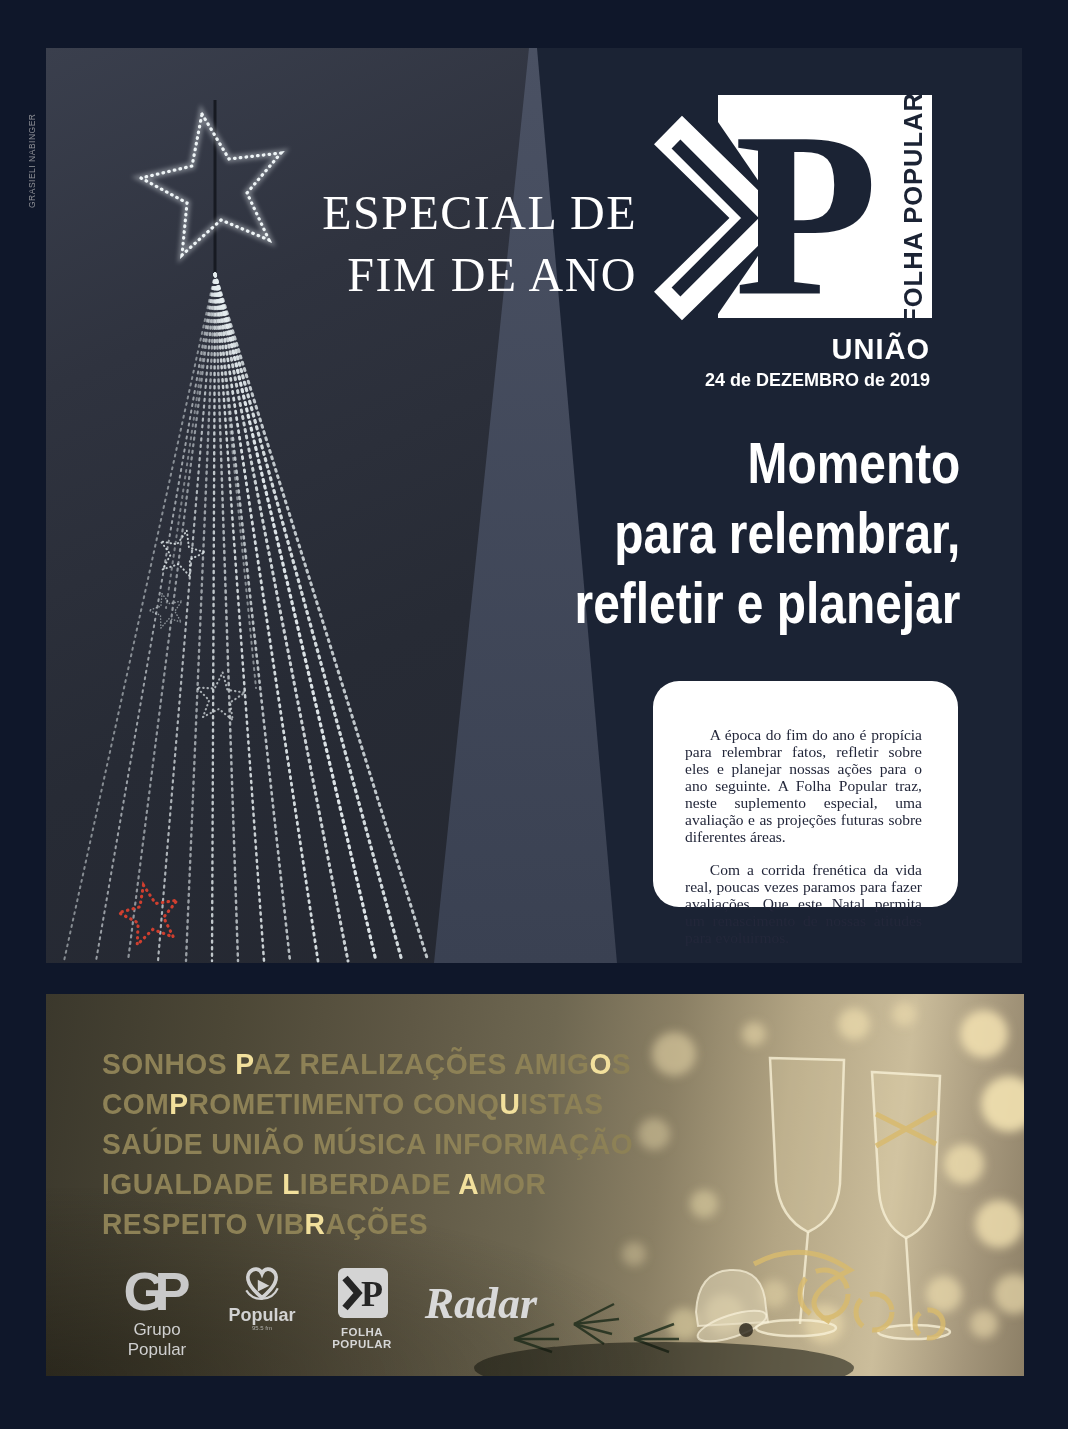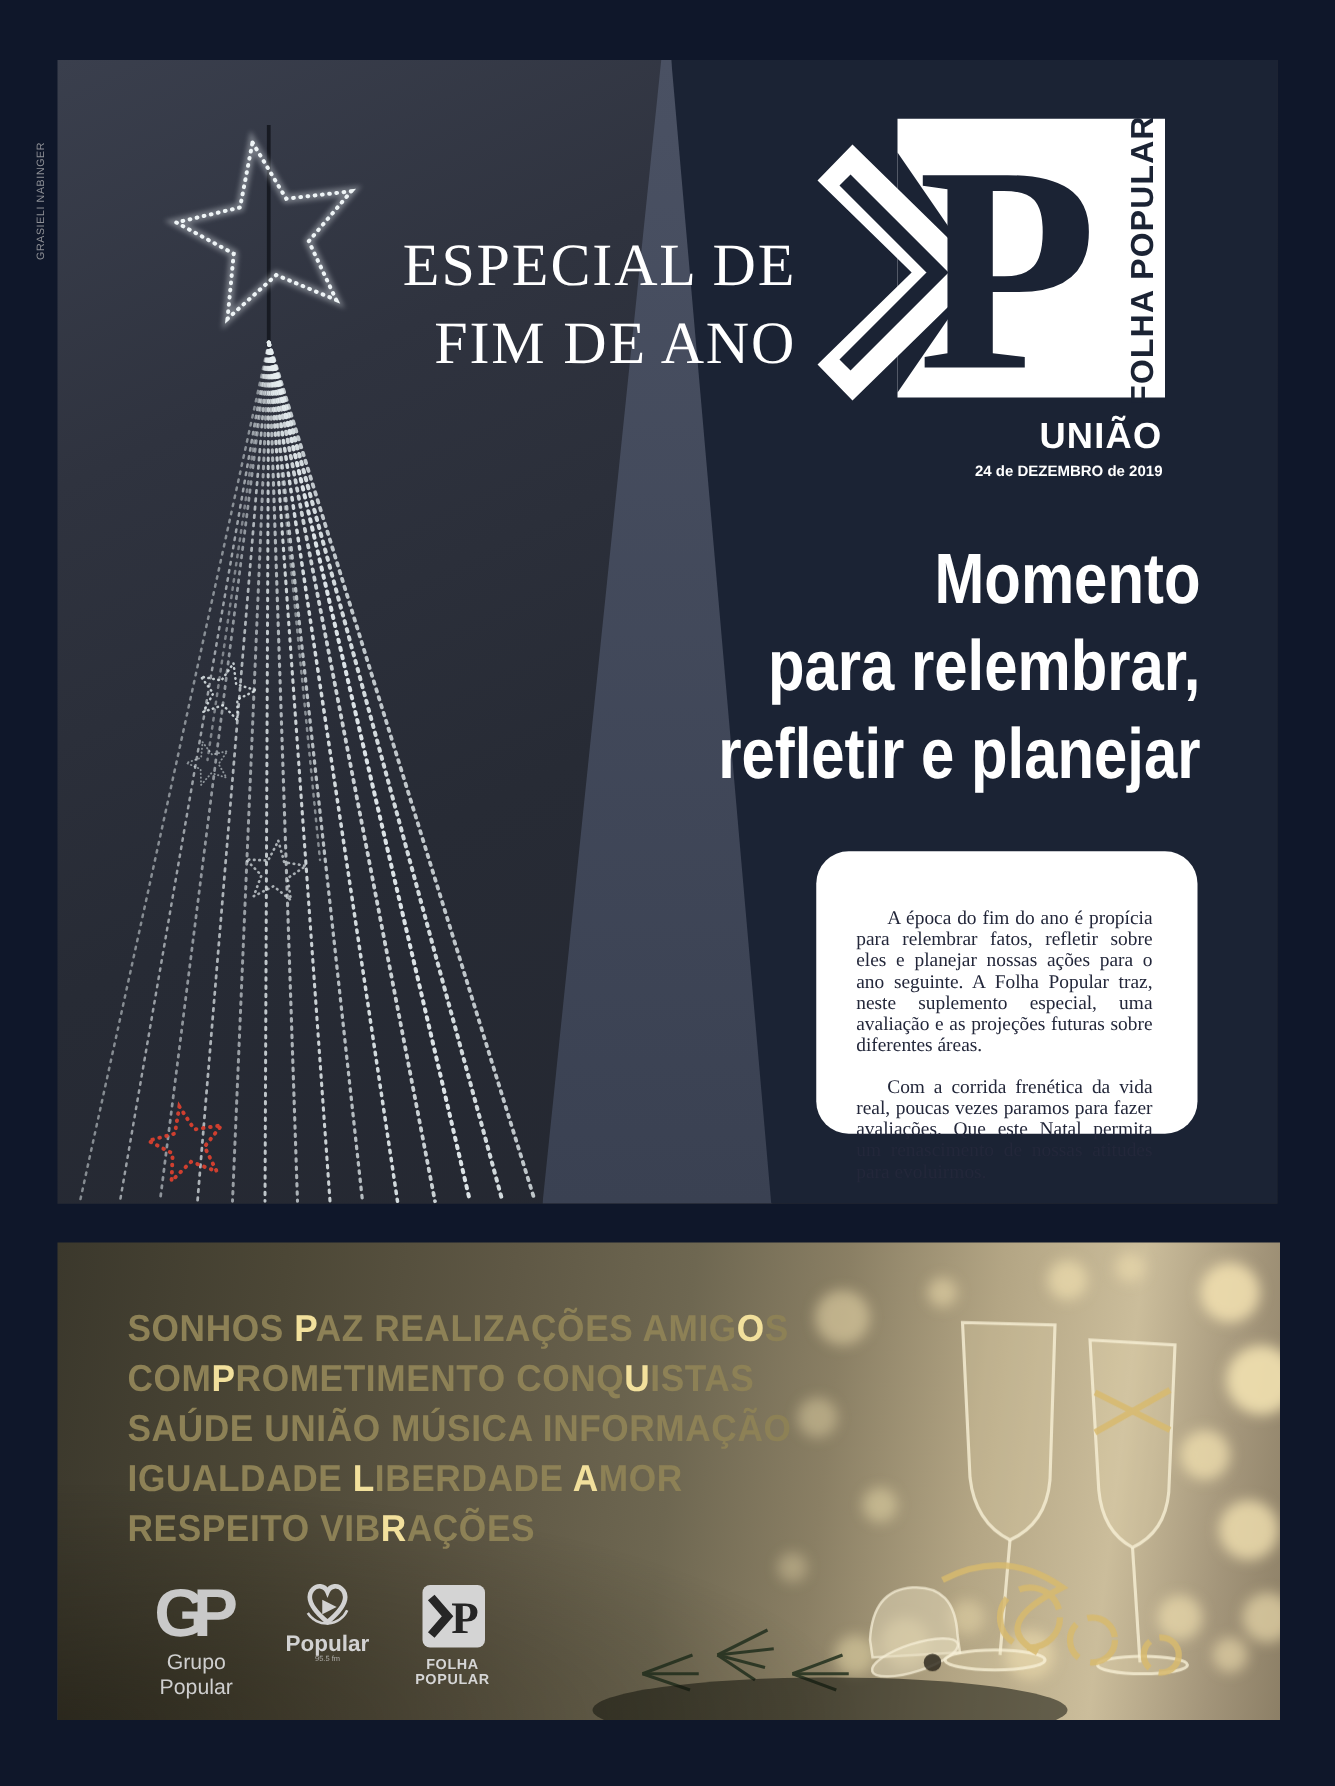--- a/index.html
+++ b/index.html
@@ -27,7 +27,7 @@
   .logo-svg{position:absolute;left:600px;top:40px;}
   .weekday{position:absolute;right:92px;top:285px;color:#fff;font-weight:700;
            font-size:29px;letter-spacing:1px;}
-  .dateline{position:absolute;right:92px;top:322px;color:#fff;font-weight:700;font-size:12px;}
+  .dateline{position:absolute;right:92px;top:322px;color:#fff;font-weight:700;font-size:18px;}
   .headline{position:absolute;right:62px;top:380px;text-align:right;color:#fff;
             font-weight:700;font-size:57px;line-height:70px;letter-spacing:0;
             transform:scaleX(.84);transform-origin:right top;white-space:nowrap;}

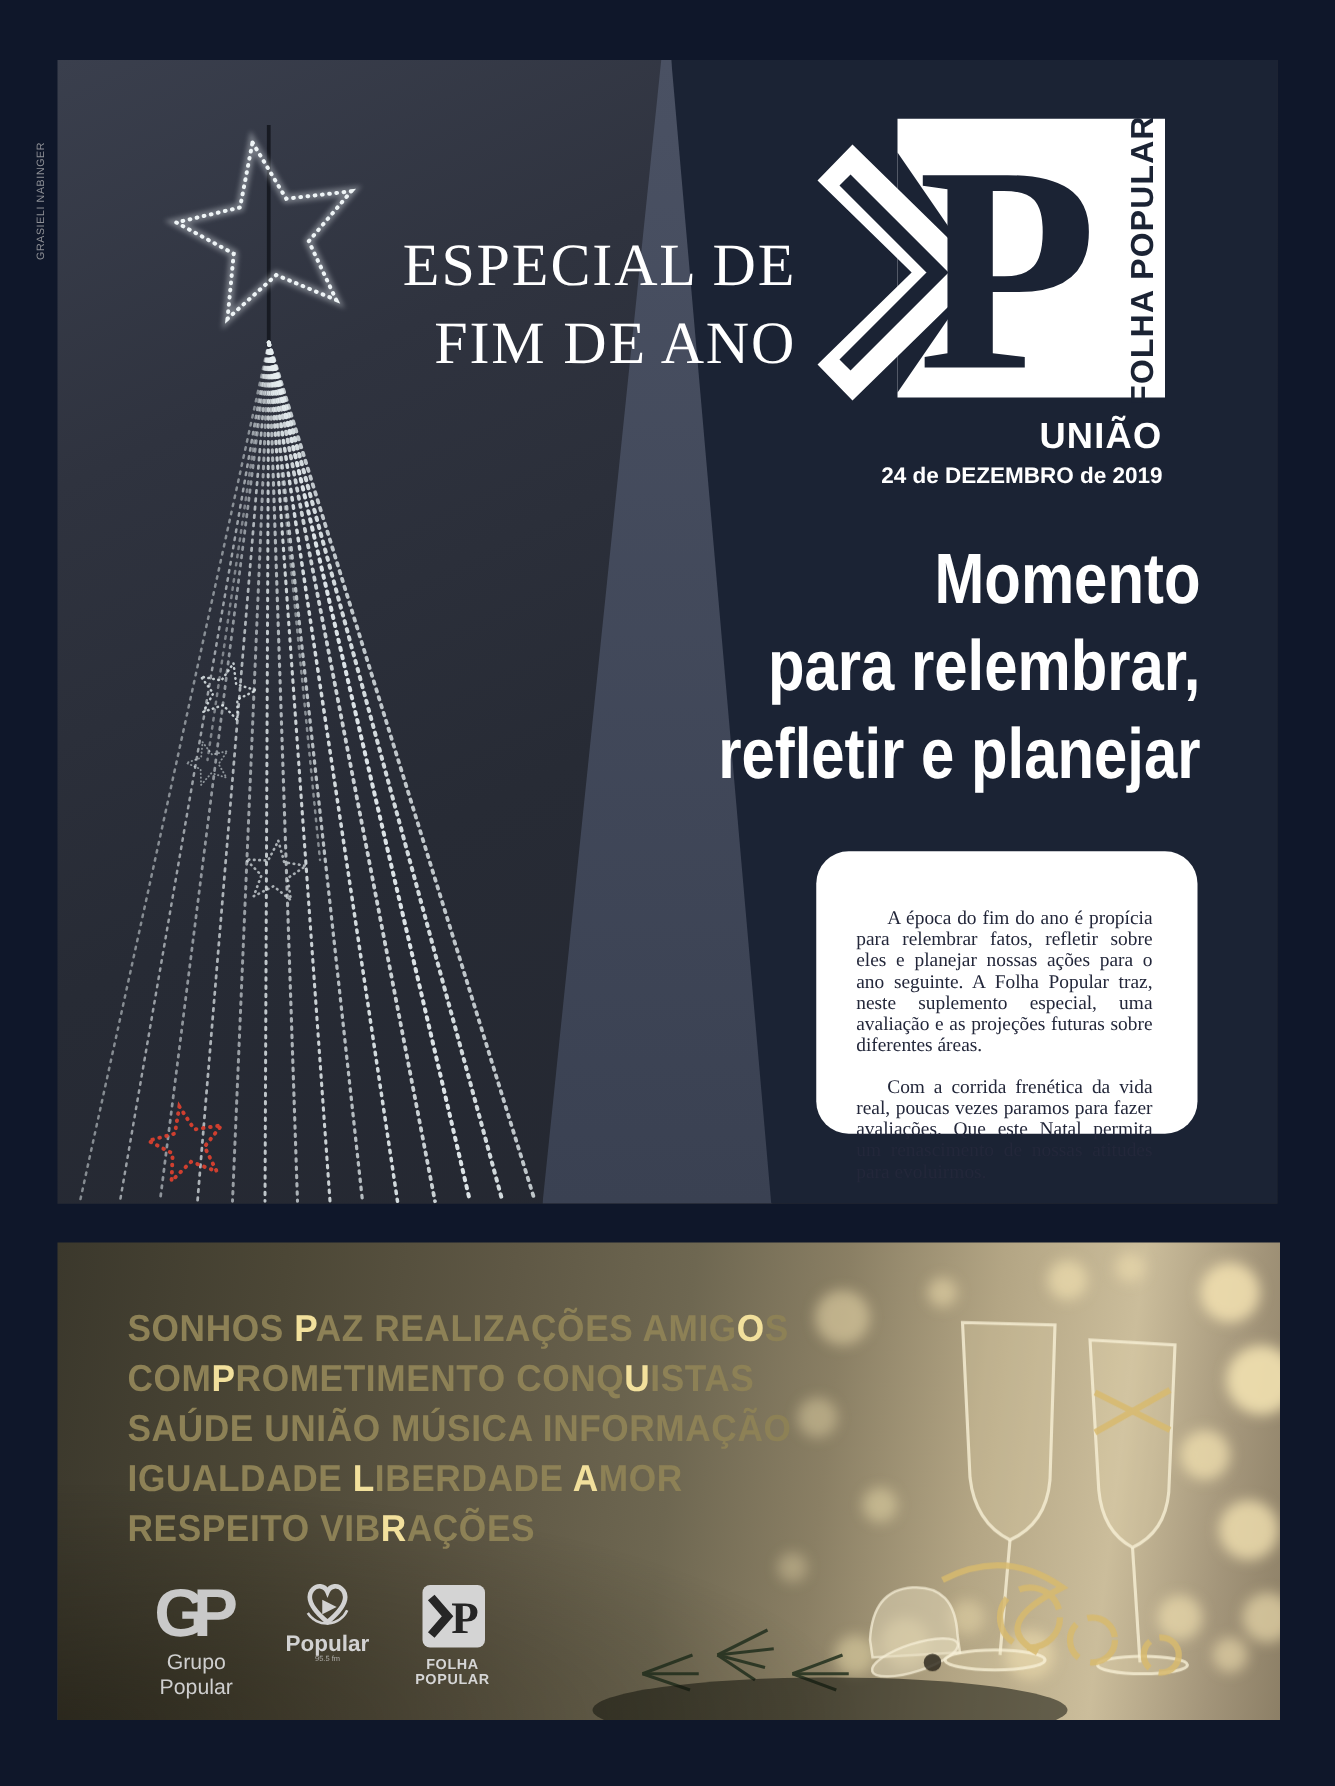--- a/index.html
+++ b/index.html
@@ -242,6 +242,9 @@
       <div class="fp-label">FOLHA POPULAR</div>
     </div>
 
+    <div class="logo logo-radar">
+      <div class="radar-label">Radar</div>
+    </div>
   </section>
 </div>
 

